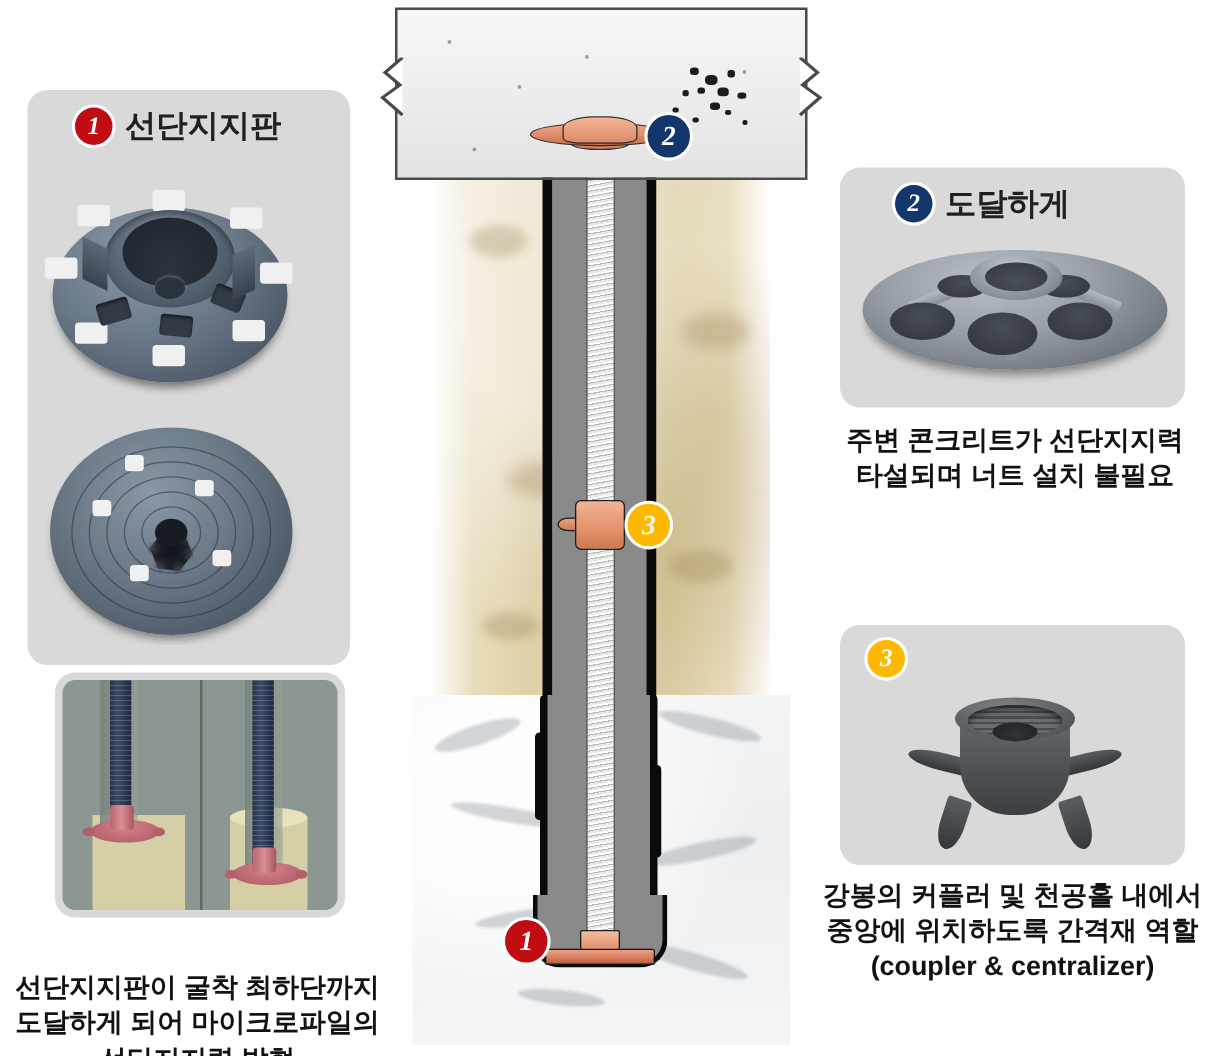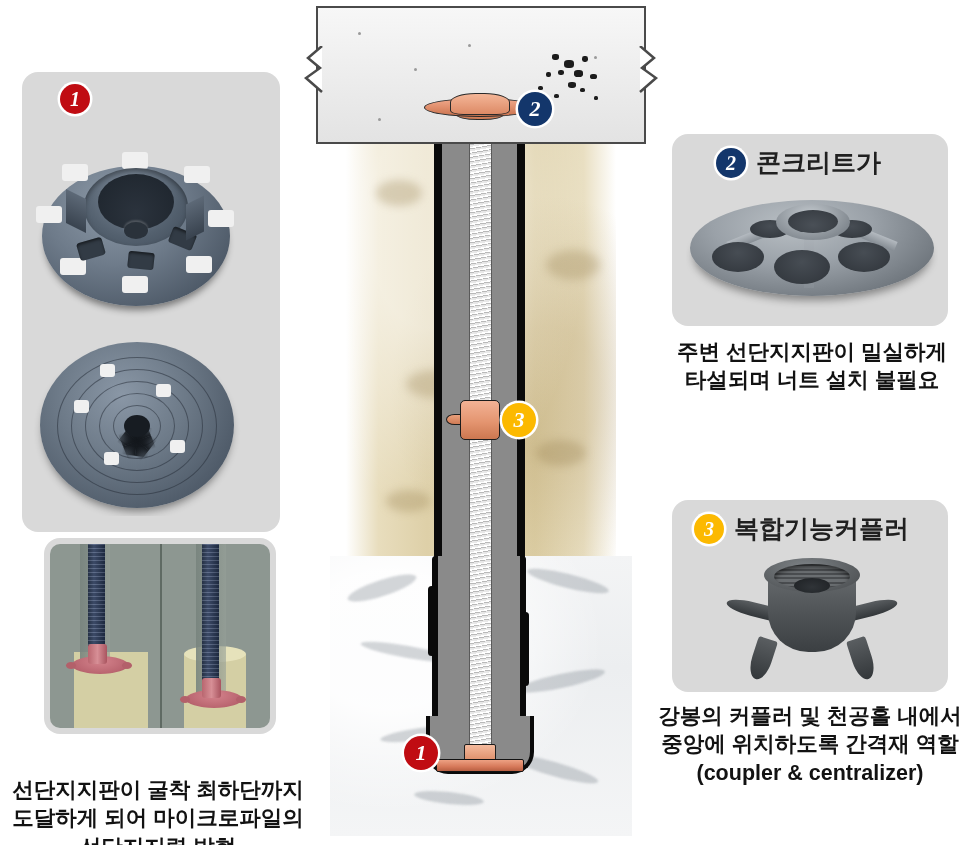--- a/index.html
+++ b/index.html
@@ -417,6 +417,7 @@
 
 <div class="panel-title" id="title-tip-plate">
   <span class="badge badge-1">1</span>
+  <span>선단지지판</span>
 </div>
 
 <div class="photo plate-iso">

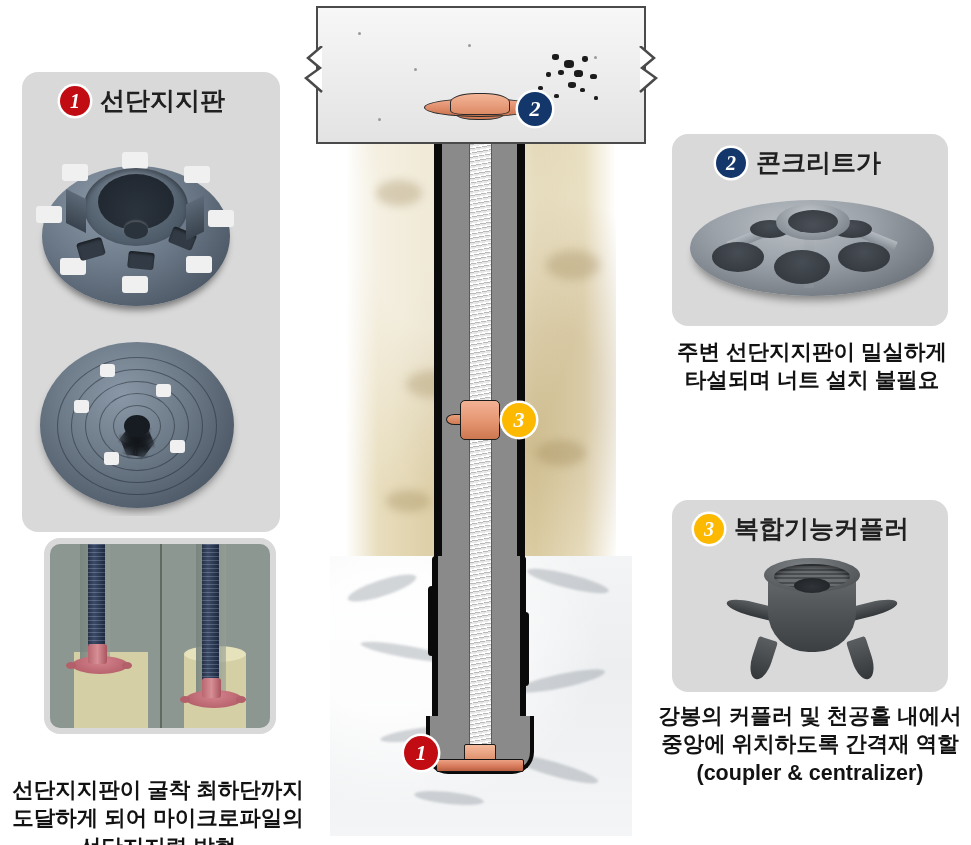--- a/index.html
+++ b/index.html
@@ -495,7 +495,7 @@
 
 <div class="panel-title" id="title-head">
   <span class="badge badge-2">2</span>
-  <span>콘크리트가</span>
+  <span>도달하게</span>
 </div>
 
 <div class="photo head-photo">

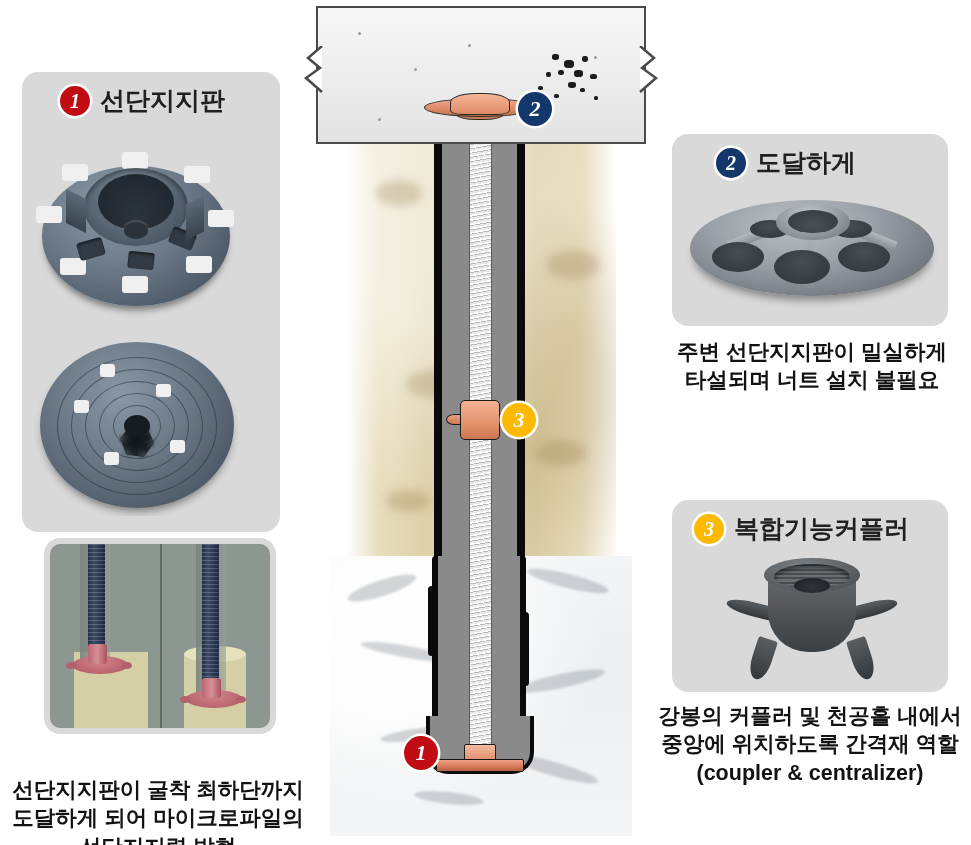--- a/index.html
+++ b/index.html
@@ -513,7 +513,7 @@
   <div class="hbore"></div>
 </div>
 
-<div class="caption" id="caption-head">주변 선단지지판이 밀실하게
+<div class="caption" id="caption-head">주변 콘크리트가 선단지지력
 타설되며 너트 설치 불필요</div>
 
 <div class="panel" id="panel-coupler"></div>

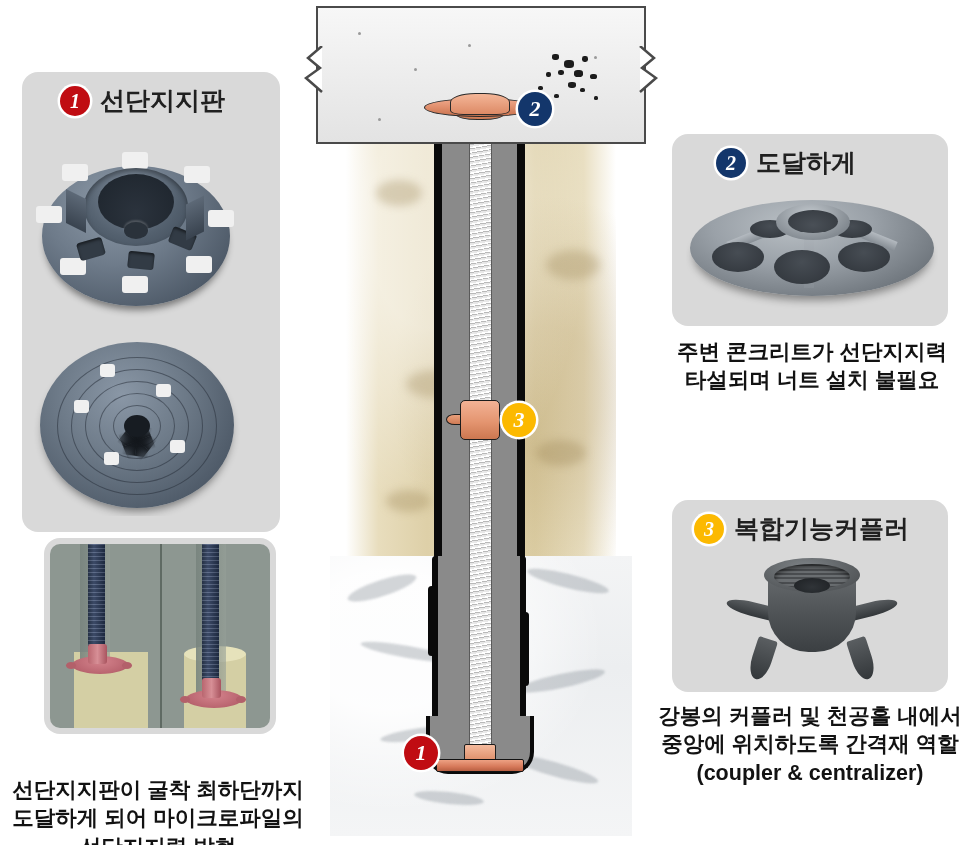--- a/index.html
+++ b/index.html
@@ -520,7 +520,6 @@
 
 <div class="panel-title" id="title-coupler">
   <span class="badge badge-3">3</span>
-  <span>복합기능커플러</span>
 </div>
 
 <div class="photo coupler-photo">

